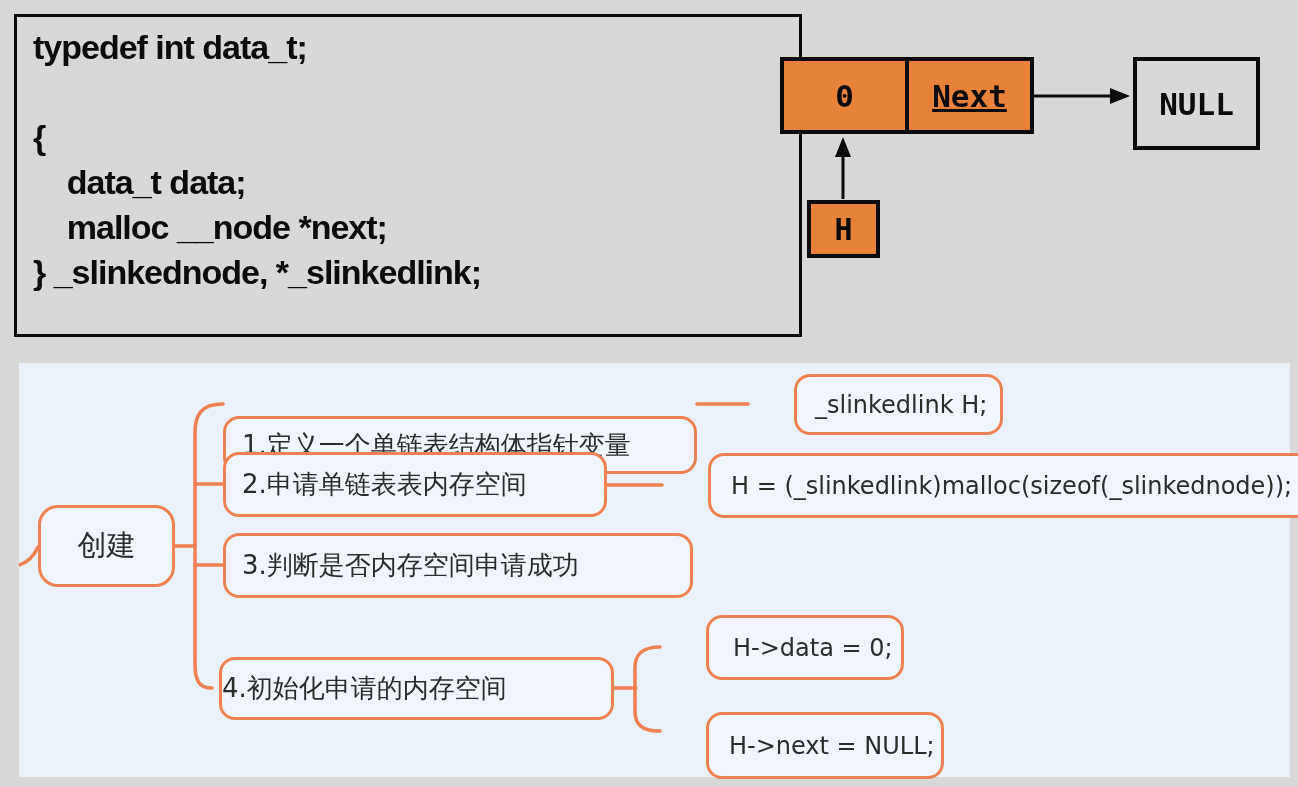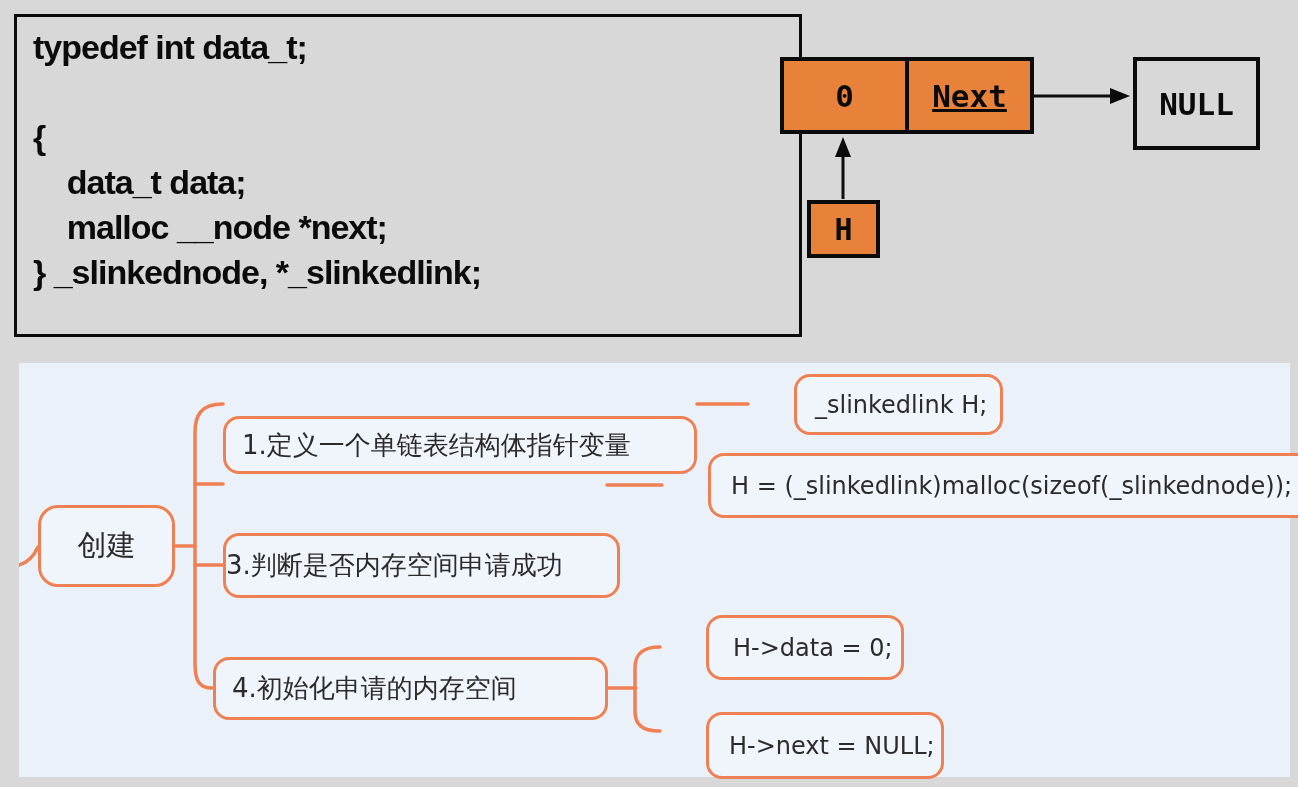--- a/index.html
+++ b/index.html
@@ -115,6 +115,7 @@
     <div id="mm-root" class="mm-node">创建</div>
     <div id="mm-step1" class="mm-node">1.定义一个单链表结构体指针变量</div>
     <div id="mm-leaf1" class="mm-node mm-leaf">_slinkedlink H;</div>
+    <div id="mm-step2" class="mm-node">2.申请单链表表内存空间</div>
     <div id="mm-leaf2" class="mm-node mm-leaf">H = (_slinkedlink)malloc(sizeof(_slinkednode));</div>
     <div id="mm-step3" class="mm-node">3.判断是否内存空间申请成功</div>
     <div id="mm-step4" class="mm-node">4.初始化申请的内存空间</div>

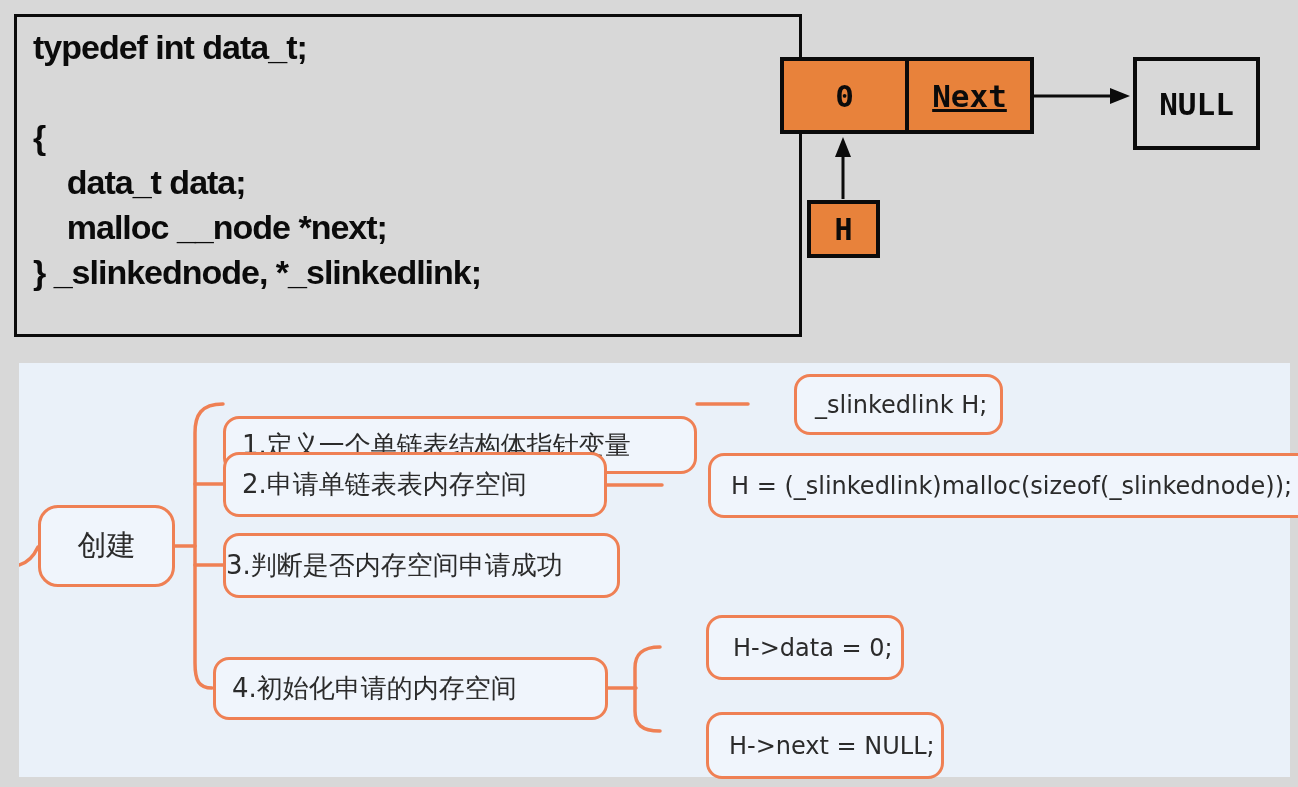--- a/index.html
+++ b/index.html
@@ -62,7 +62,7 @@
   #mm-leaf1{left:729px;top:11px;width:209px;height:61px;padding-left:18px;}
   #mm-step2{left:204px;top:89px;width:384px;height:65px;padding-left:16px;}
   #mm-leaf2{left:643px;top:90px;width:618px;height:65px;padding-left:20px;}
-  #mm-step3{left:204px;top:170px;width:397px;height:65px;}
+  #mm-step3{left:204px;top:170px;width:470px;height:65px;padding-left:16px;}
   #mm-step4{left:194px;top:294px;width:395px;height:63px;padding-left:16px;}
   #mm-leaf4a{left:641px;top:252px;width:198px;height:65px;padding-left:24px;}
   #mm-leaf4b{left:641px;top:349px;width:238px;height:67px;padding-left:20px;}

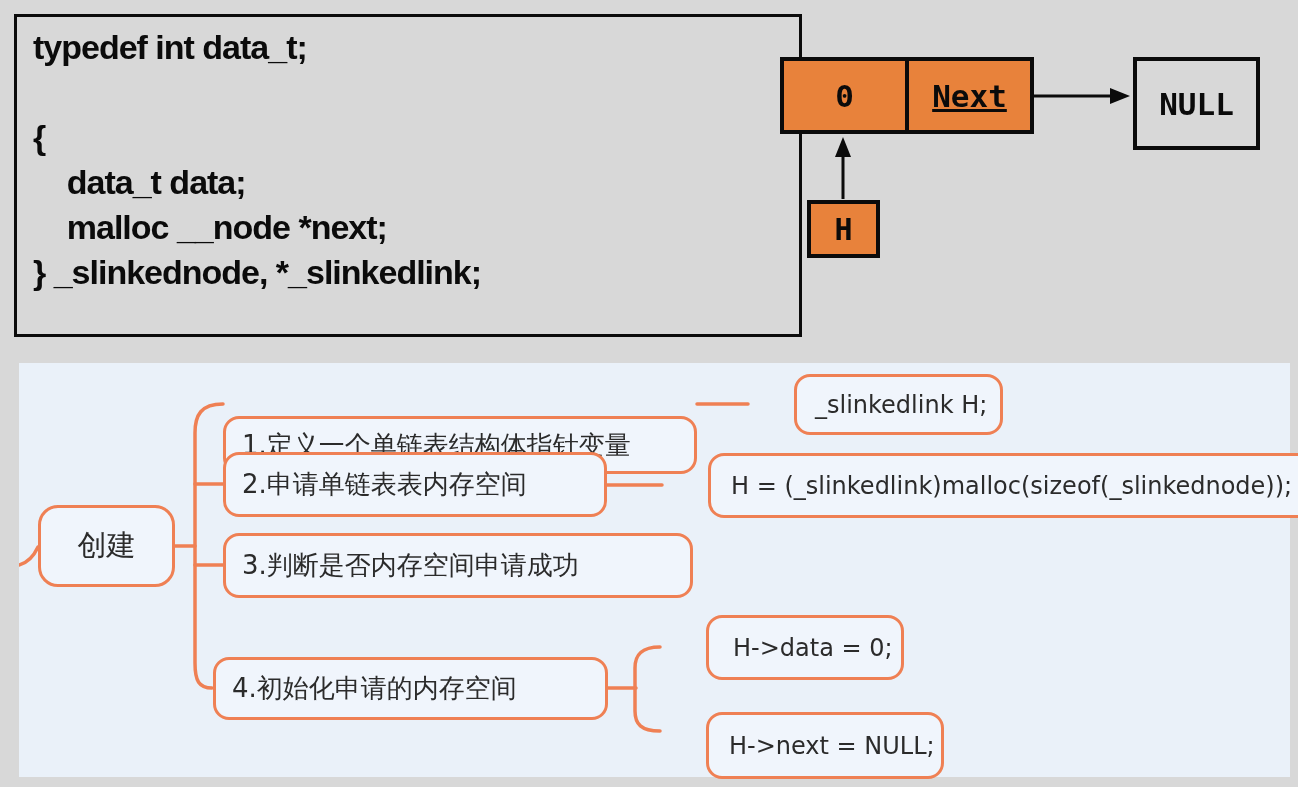--- a/index.html
+++ b/index.html
@@ -63,7 +63,7 @@
   #mm-step2{left:204px;top:89px;width:384px;height:65px;padding-left:16px;}
   #mm-leaf2{left:643px;top:90px;width:618px;height:65px;padding-left:20px;}
   #mm-step3{left:204px;top:170px;width:470px;height:65px;padding-left:16px;}
-  #mm-step4{left:194px;top:294px;width:395px;height:63px;padding-left:16px;}
+  #mm-step4{left:200px;top:294px;width:395px;height:63px;}
   #mm-leaf4a{left:641px;top:252px;width:198px;height:65px;padding-left:24px;}
   #mm-leaf4b{left:641px;top:349px;width:238px;height:67px;padding-left:20px;}
 </style>

